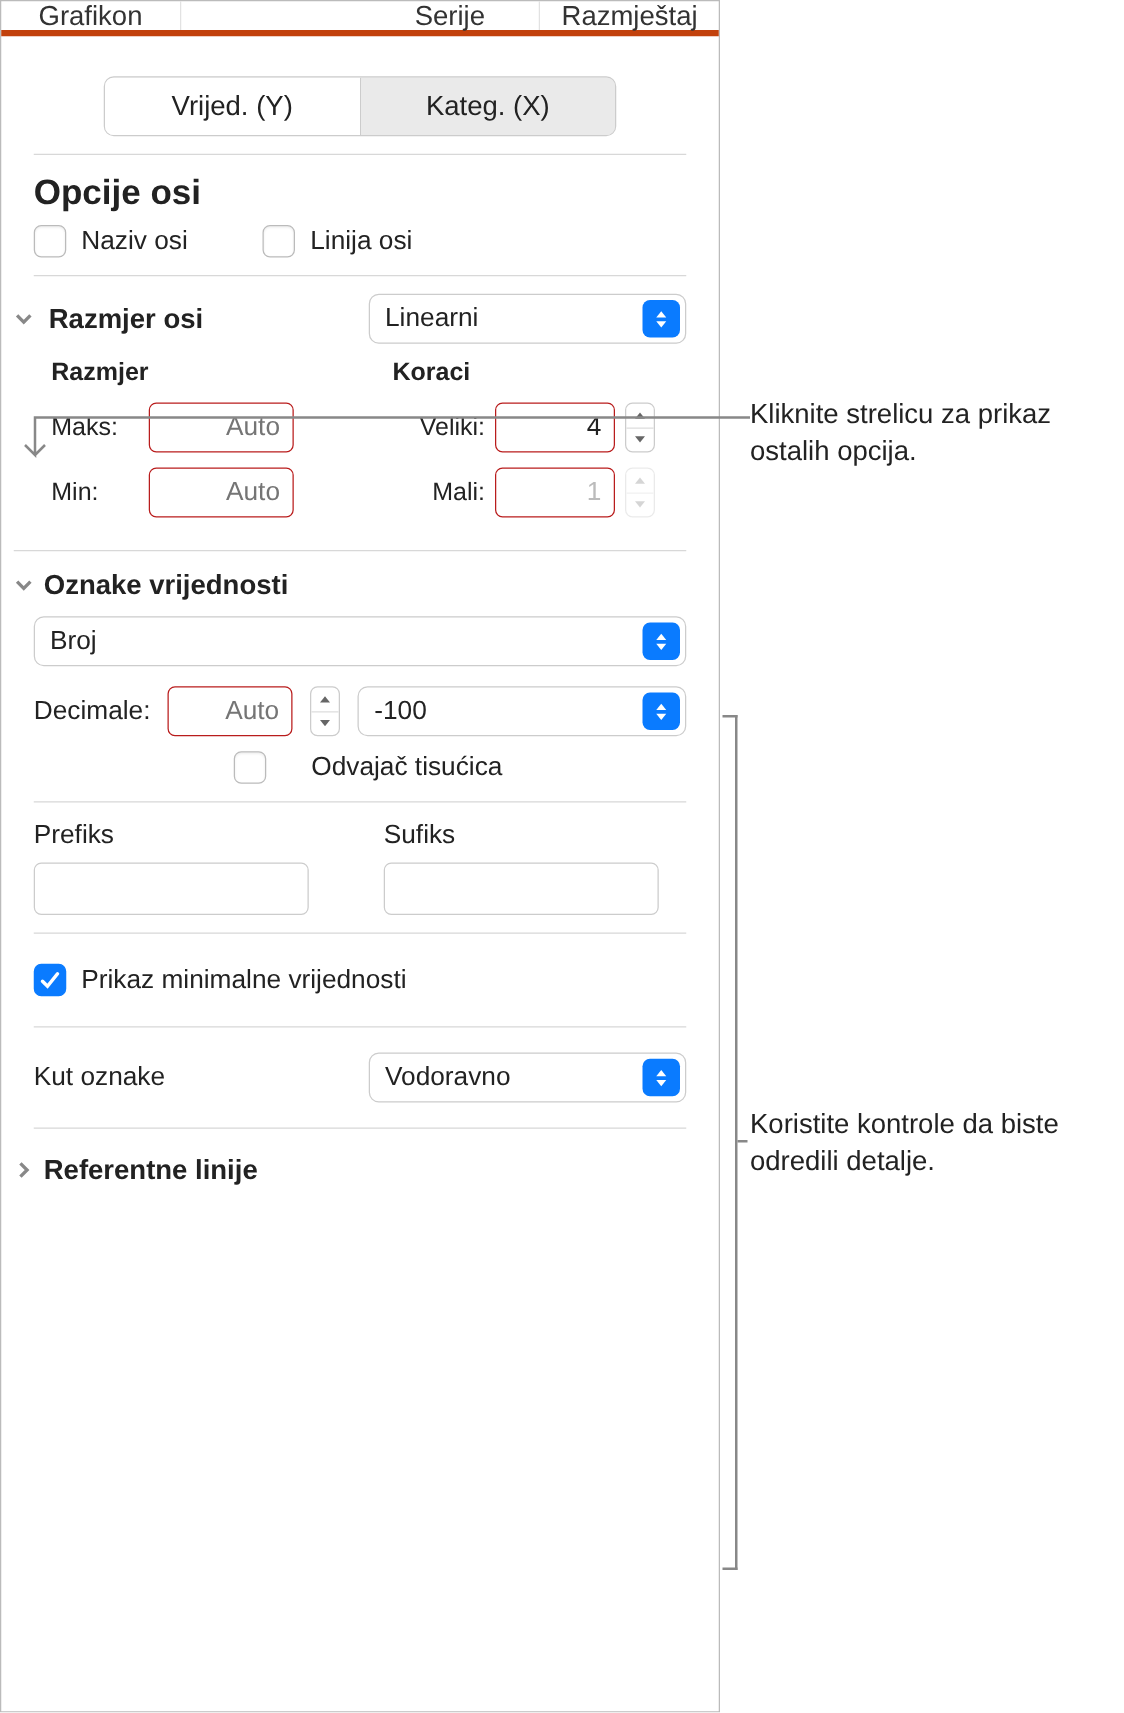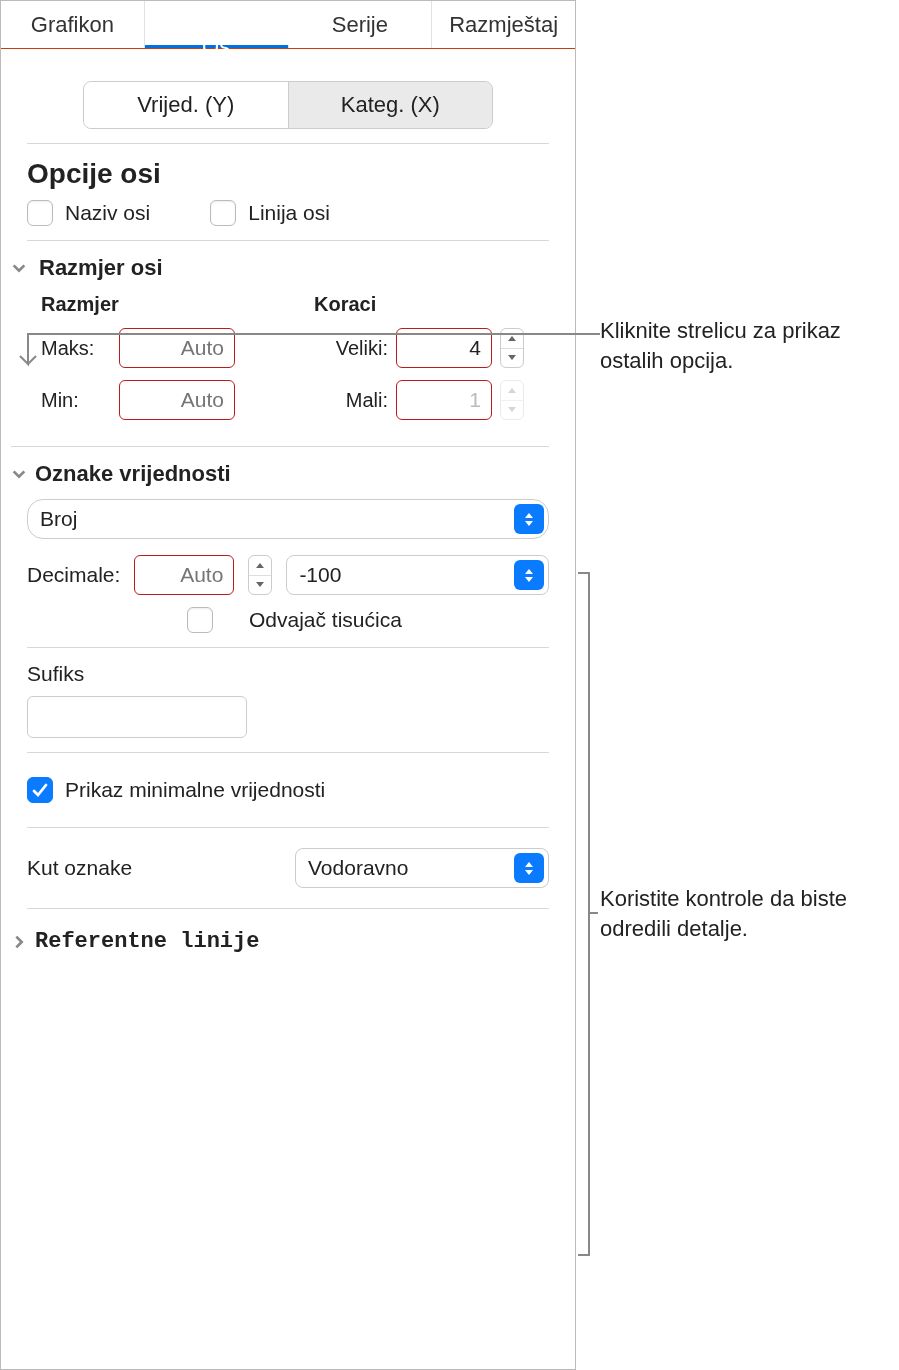--- a/index.html
+++ b/index.html
@@ -22,8 +22,8 @@
   }
   .top-tabs {
     display: flex;
-    height: 48px;
-    border-bottom: 1px solid #c2410c;
+    height: 28px;
+    border-bottom: 5px solid #c2410c;
     align-items: stretch;
   }
   .top-tab {

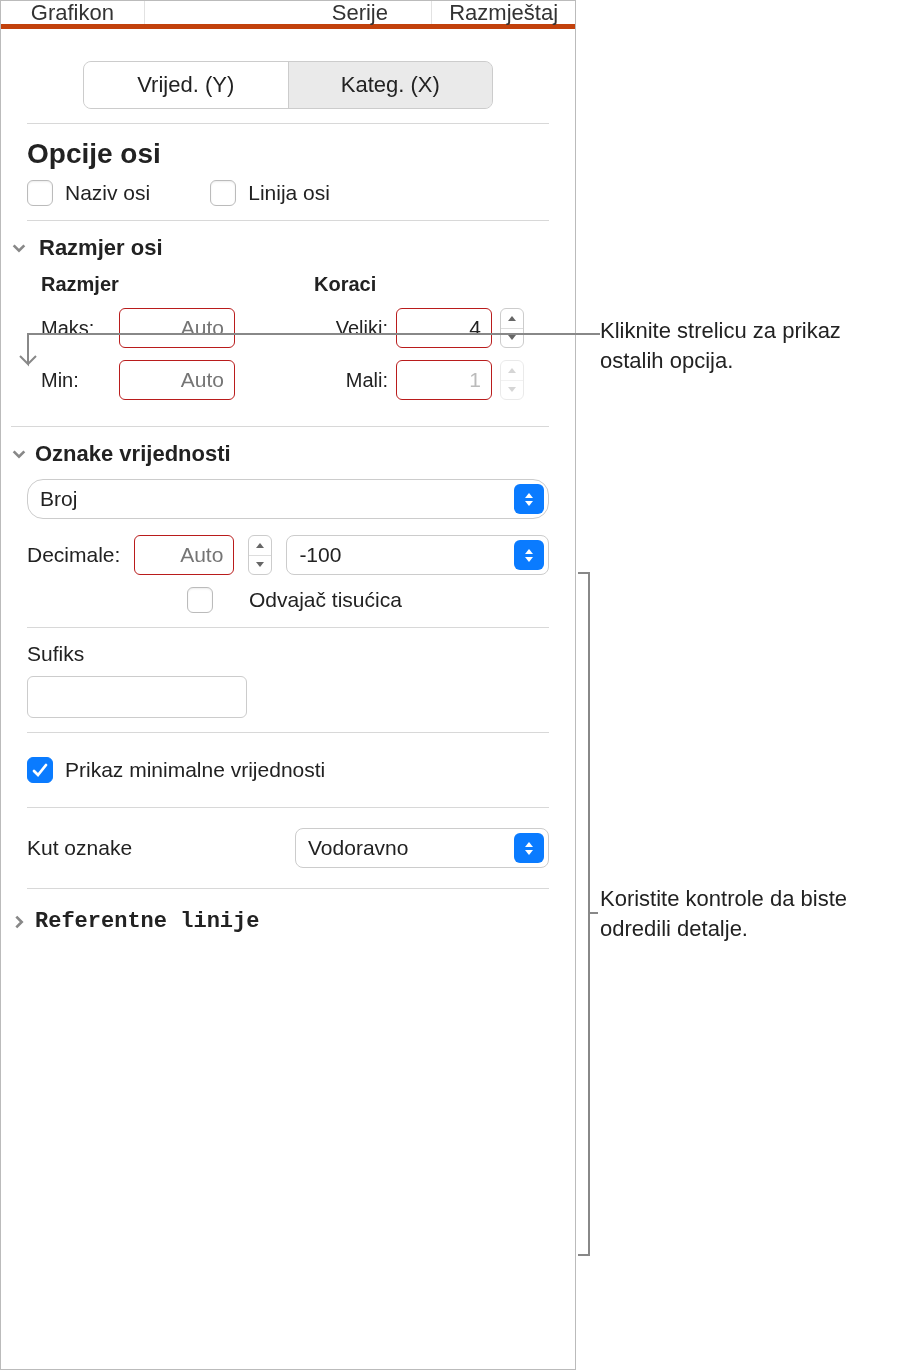--- a/index.html
+++ b/index.html
@@ -224,6 +224,17 @@
               </svg>
           </span>
           <span class="subheading">Razmjer osi</span>
+        </div>
+        <div class="select" style="width:254px;">
+          <span>Linearni</span>
+          <span class="arrows">
+            <svg viewBox="0 0 10 7">
+                <path d="M1 6 L5 1 L9 6" fill="#fff"></path>
+              </svg>
+            <svg viewBox="0 0 10 7">
+                <path d="M1 1 L5 6 L9 1" fill="#fff"></path>
+              </svg>
+          </span>
         </div>
       </div>
 

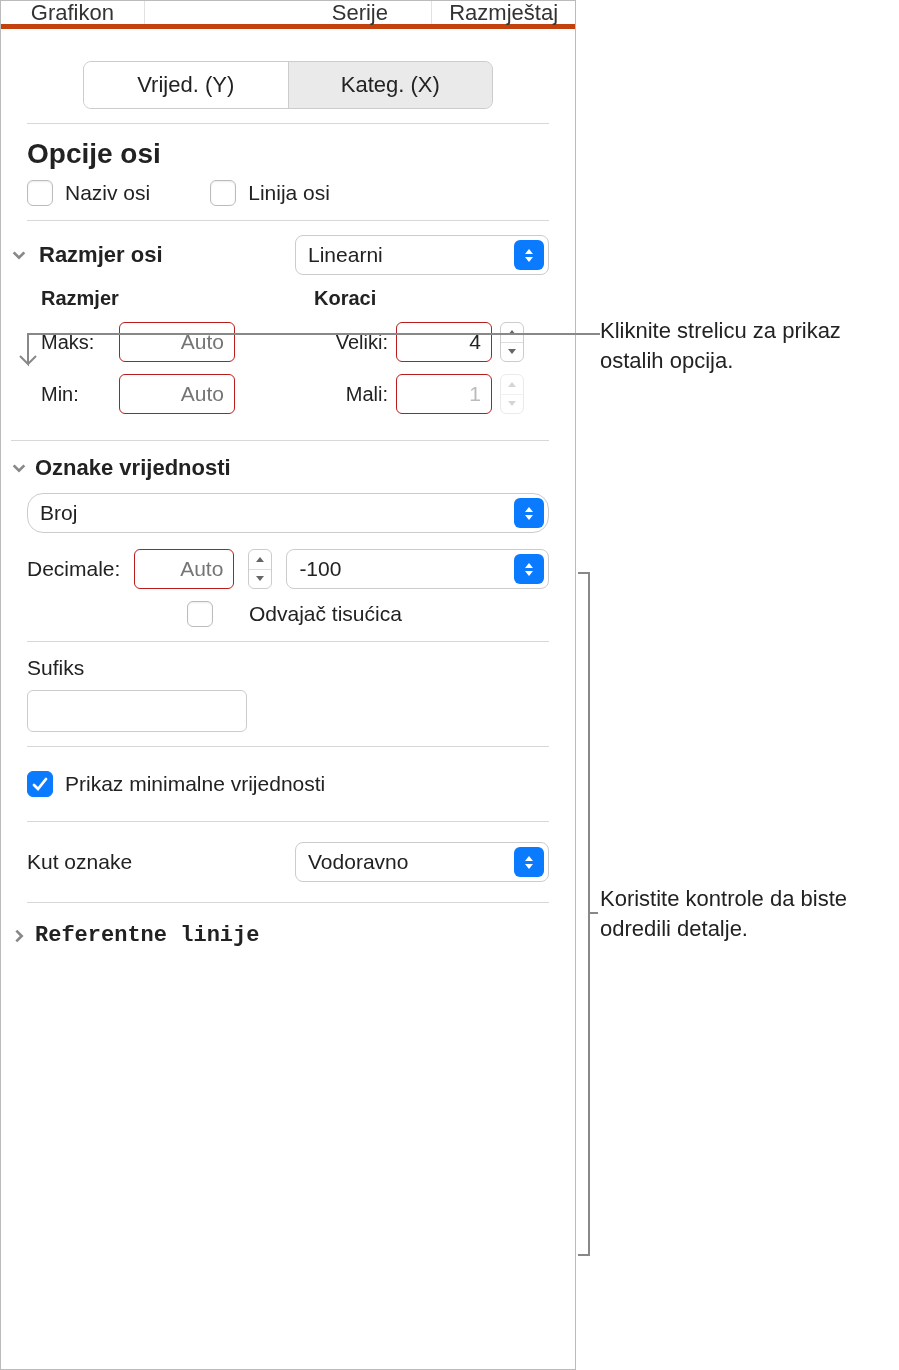--- a/index.html
+++ b/index.html
@@ -300,7 +300,7 @@
       </div>
     </div>
 
-    <div class="select" style="width:100%; margin-bottom:16px;border-radius:16px;">
+    <div class="select" style="width:100%; margin-bottom:16px;">
       <span>Broj</span>
       <span class="arrows">
         <svg viewBox="0 0 10 7">

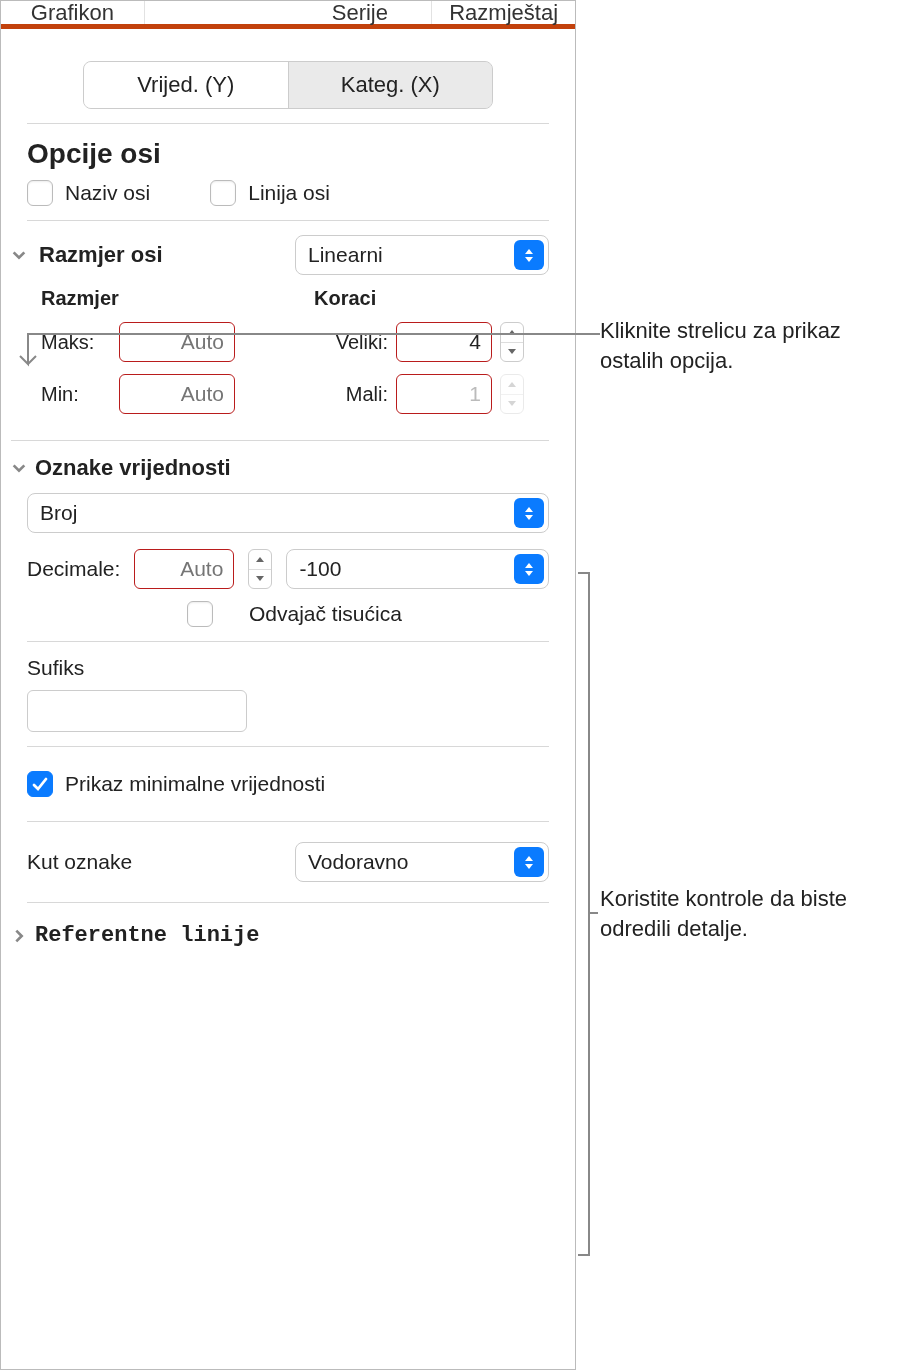--- a/index.html
+++ b/index.html
@@ -351,6 +351,10 @@
     <div class="section">
       <div class="two-col">
         <div class="col">
+          <span>Prefiks</span>
+          <input class="text-input" style="">
+        </div>
+        <div class="col">
           <span>Sufiks</span>
           <input class="text-input" style="">
         </div>

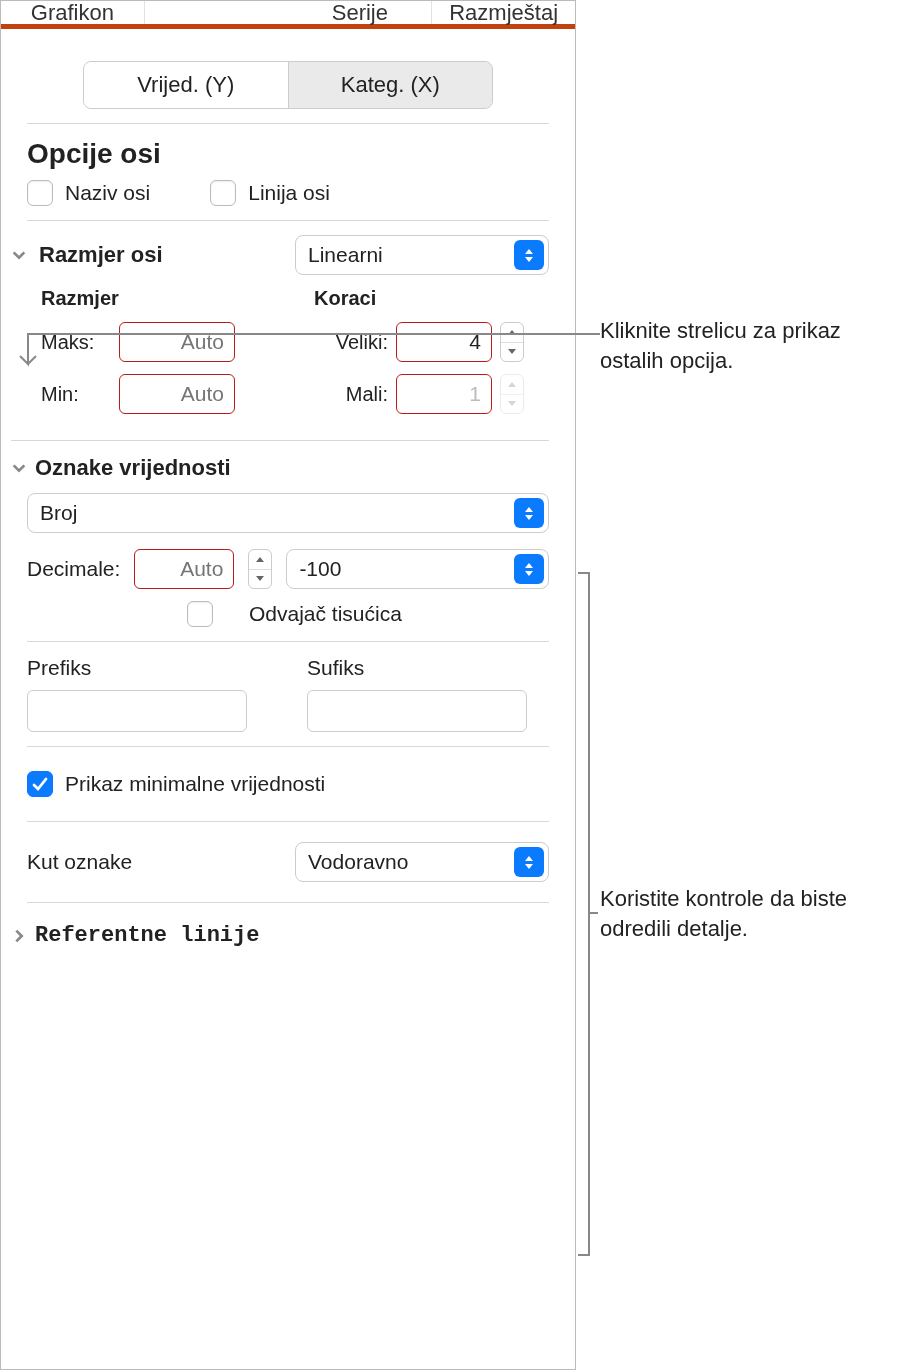--- a/index.html
+++ b/index.html
@@ -392,7 +392,7 @@
     </div>
 
     
-    <div class="disclosure-row" style="margin-left:-16px; margin-top:20px;font-family:Liberation Mono, monospace;">
+    <div class="disclosure-row" style="margin-left:-16px; margin-top:20px;">
       <span class="chev">
         <svg viewBox="0 0 12 12">
             <path d="M4 2 L8 6 L4 10" stroke="#888" stroke-width="2" fill="none"></path>

